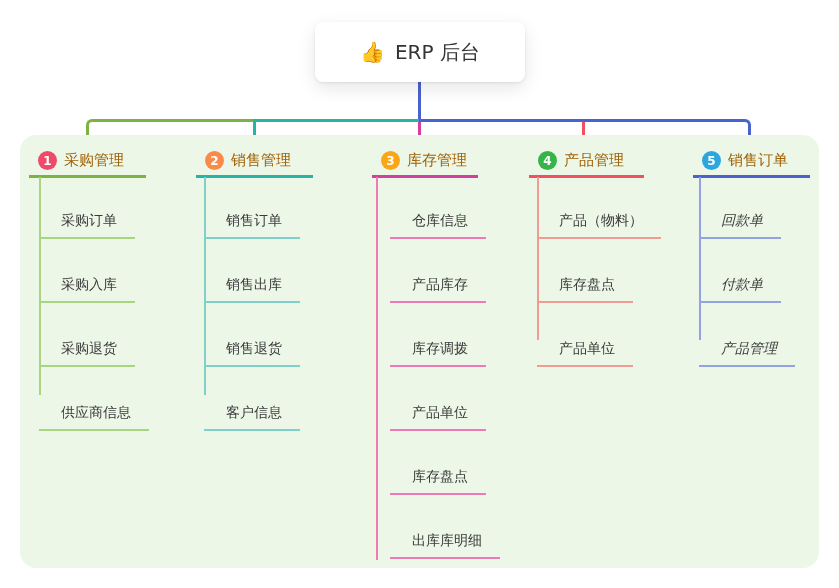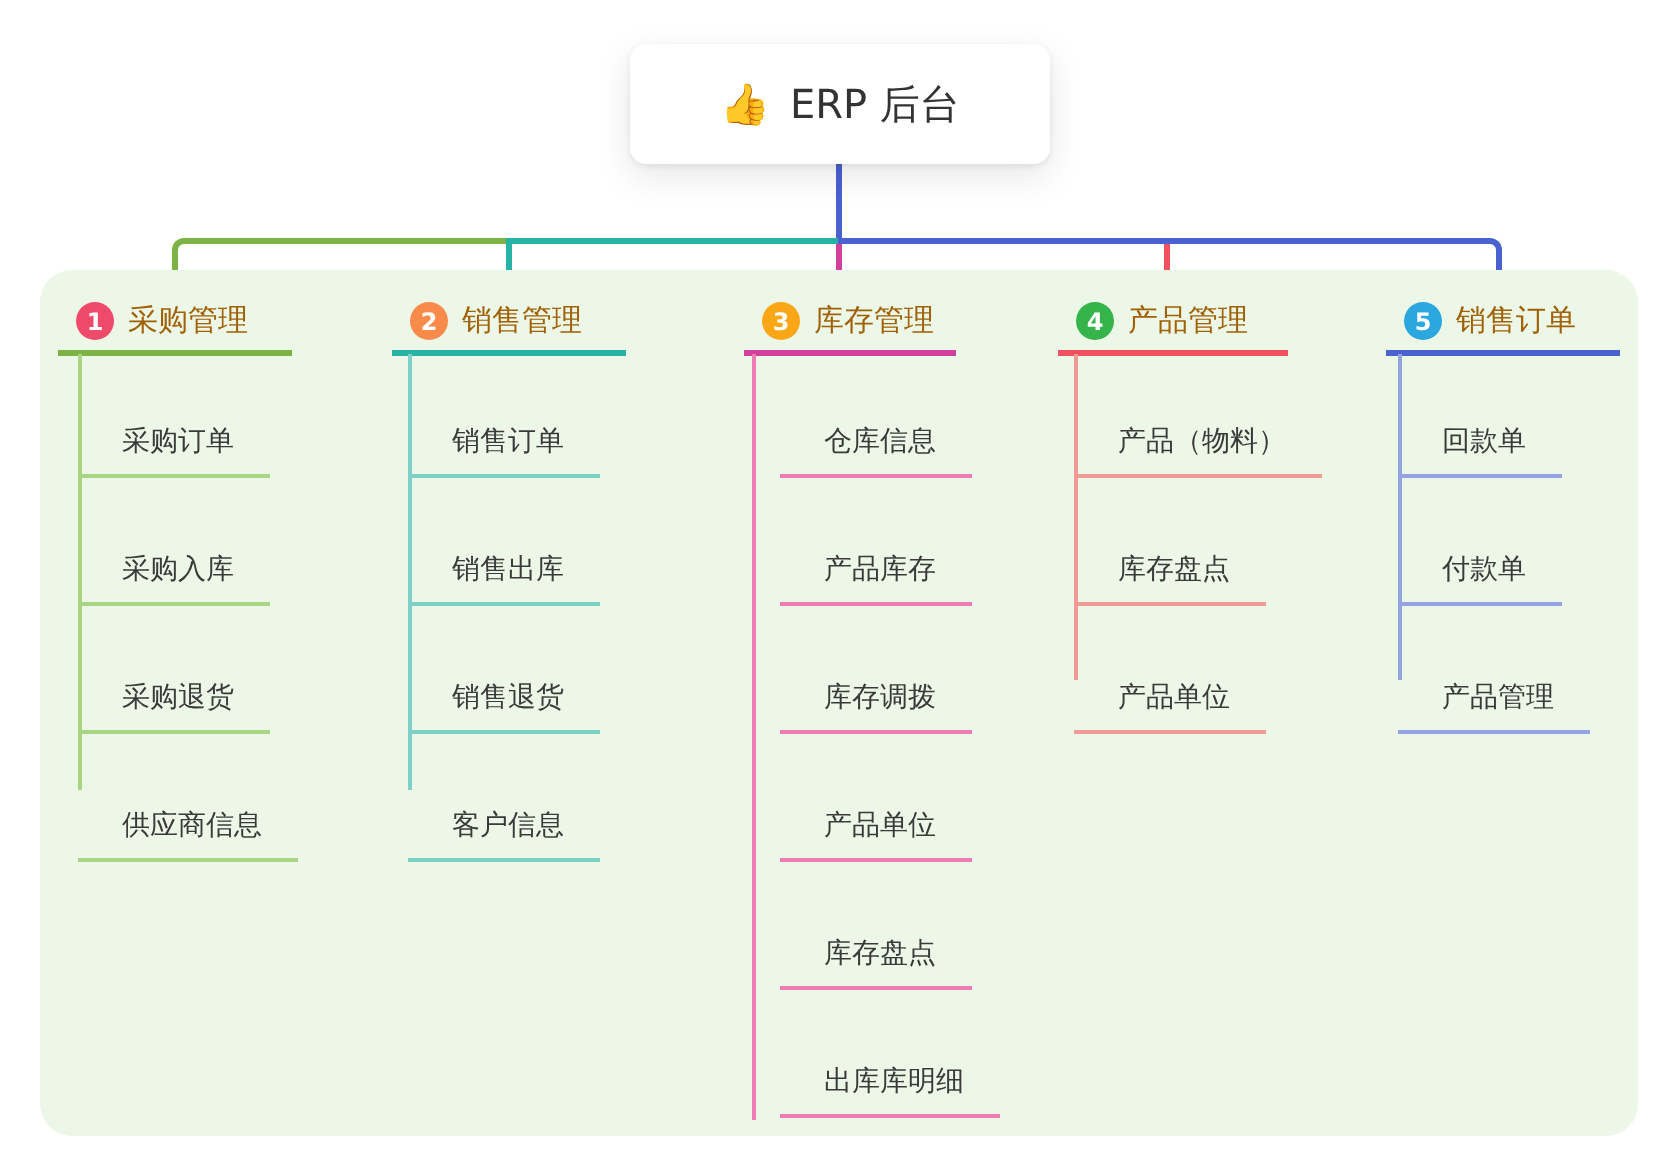--- a/index.html
+++ b/index.html
@@ -64,7 +64,7 @@
 
   
   .children{position:absolute;top:175px;}
-  .c1{left:39px;} .c2{left:204px;} .c3{left:376px;margin-left:14px;} .c4{left:537px;} .c5{left:699px;}
+  .c1{left:39px;} .c2{left:204px;} .c3{left:376px;margin-left:14px;} .c4{left:537px;} .c5{left:699px;font-style:italic;}
   .item{height:64px;display:flex;align-items:flex-end;}
   .item-label{border-bottom:2px solid var(--light);
     padding:0 18px 7px 22px;font-size:14px;color:#3a3a3a;white-space:nowrap;}

